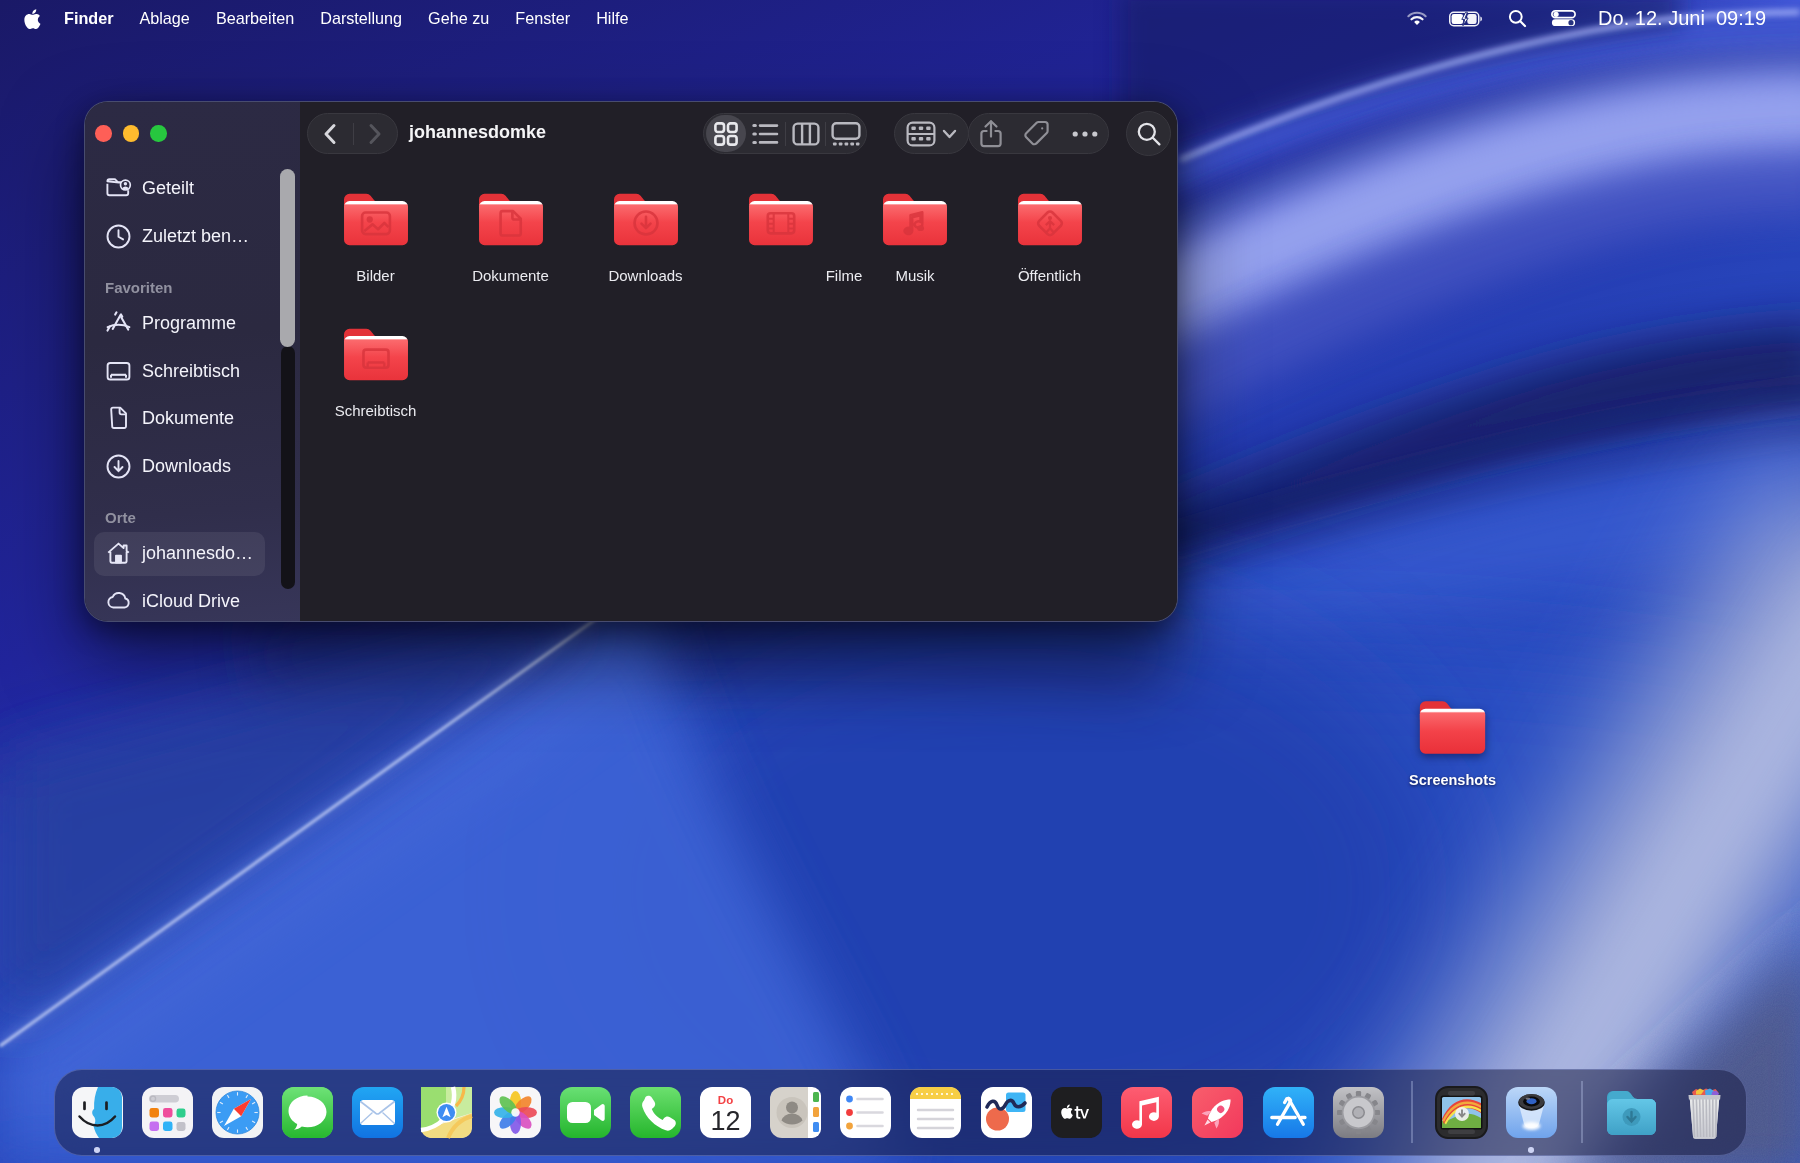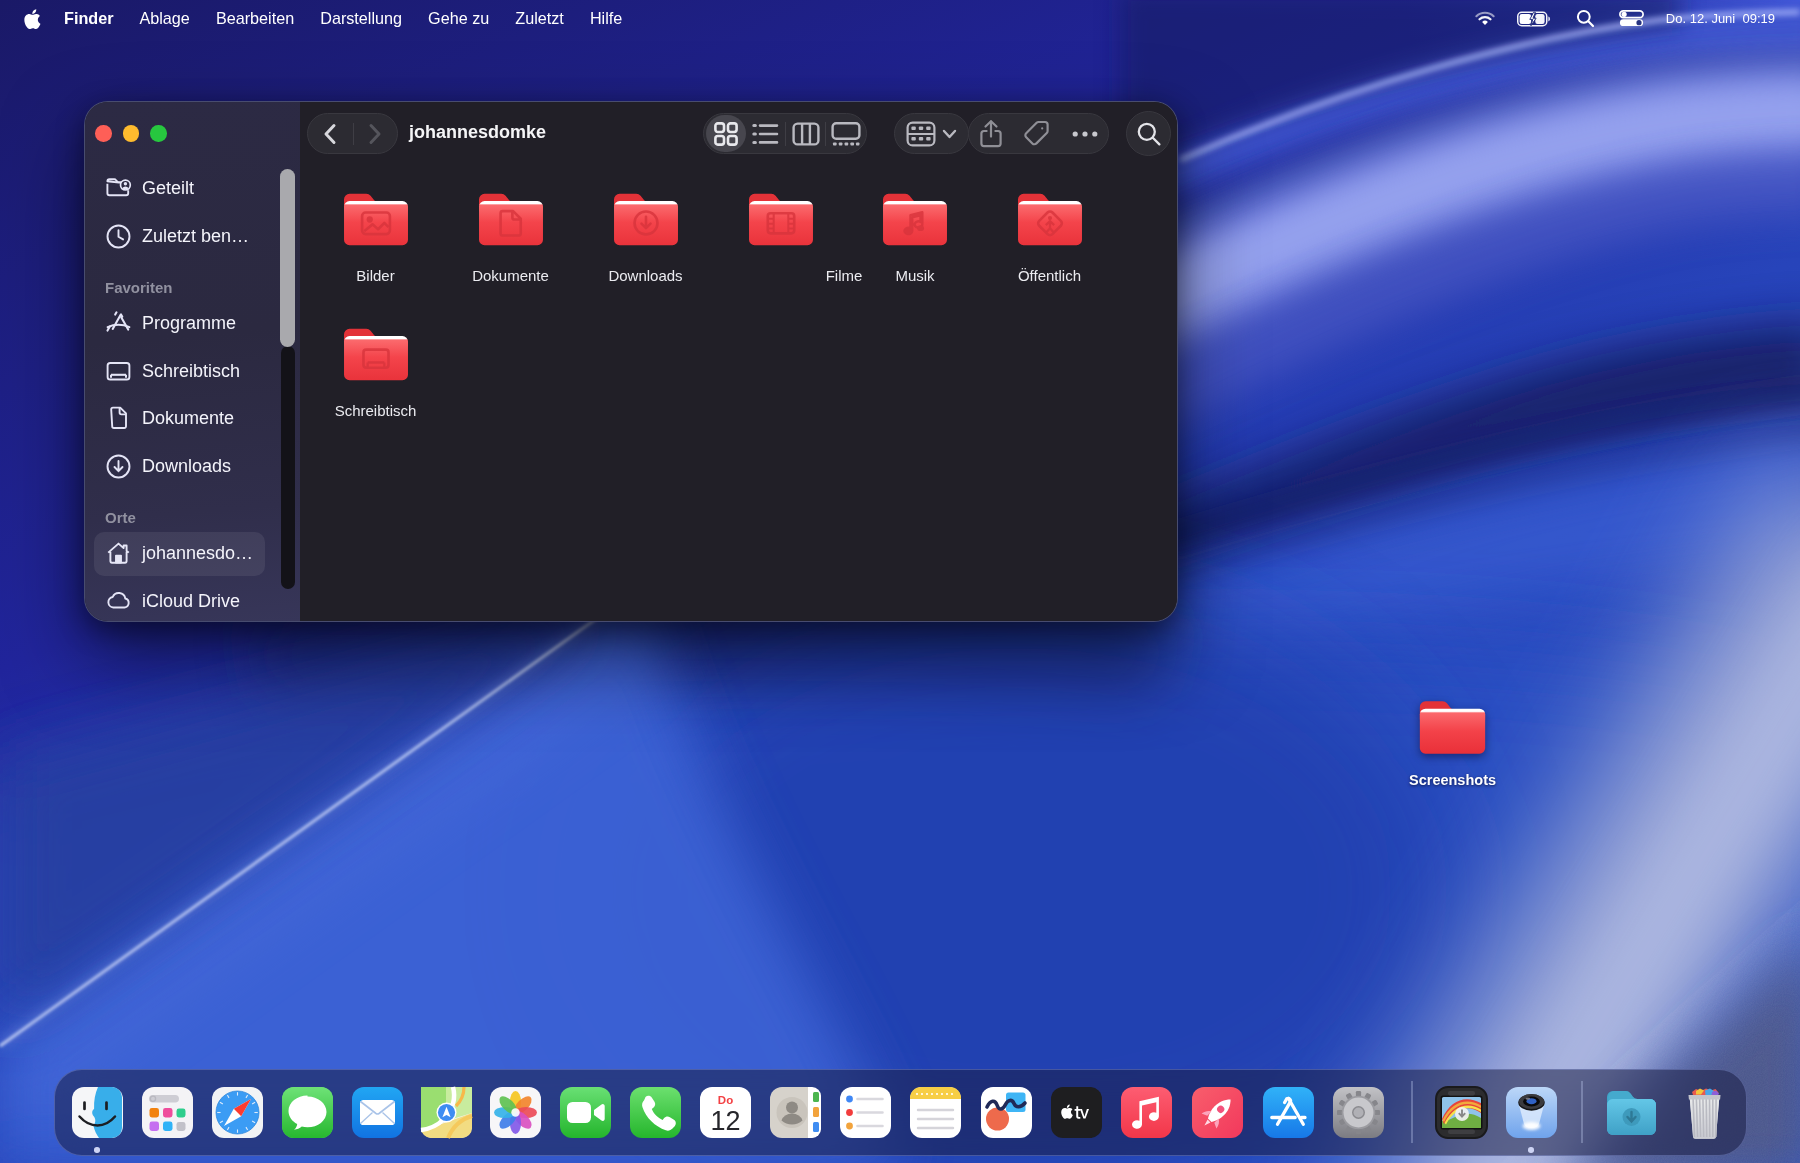--- a/index.html
+++ b/index.html
@@ -195,7 +195,7 @@
 <span class="mi">Bearbeiten</span>
 <span class="mi">Darstellung</span>
 <span class="mi">Gehe zu</span>
-<span class="mi">Zuletzt</span>
+<span class="mi">Fenster</span>
 <span class="mi">Hilfe</span>
 <div id="mright">
 <svg width="22" height="16" viewBox="0 0 22 16">

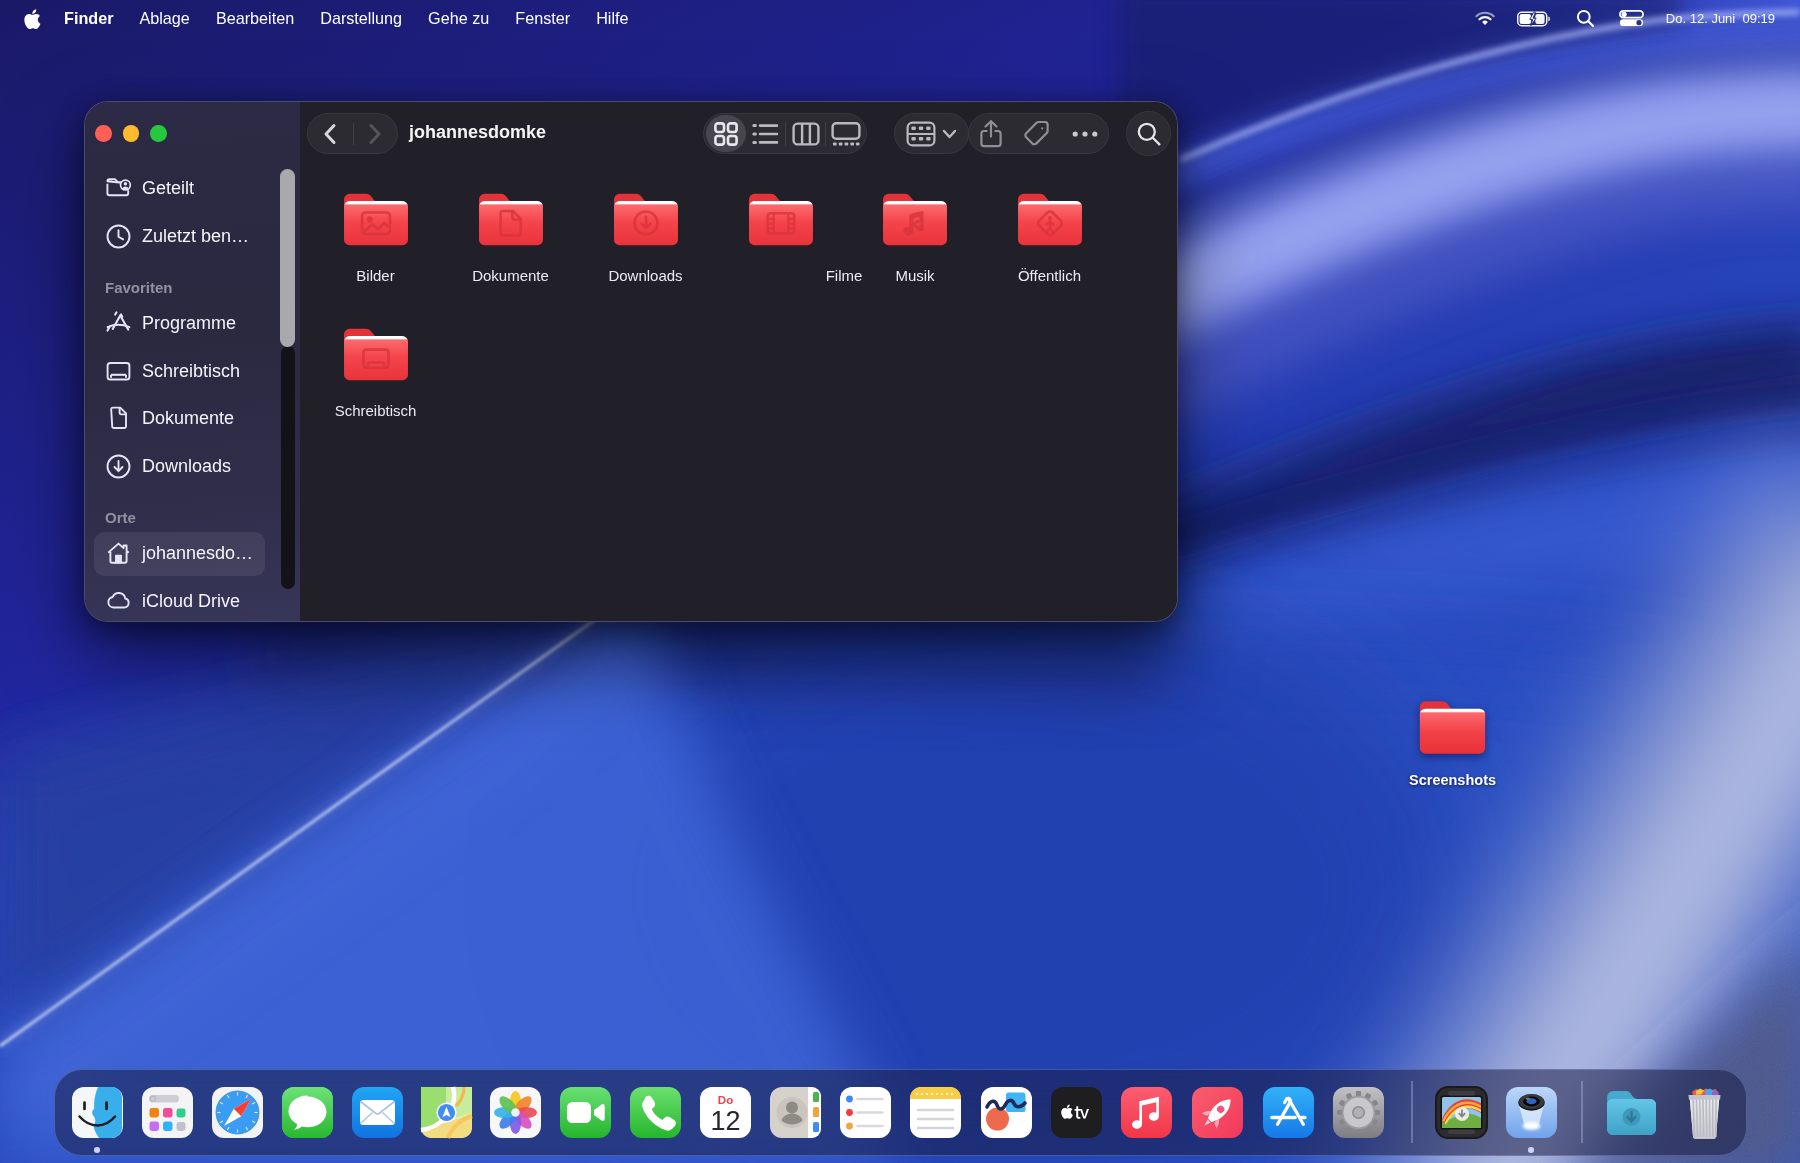--- a/index.html
+++ b/index.html
@@ -11,7 +11,7 @@
   #menubar .mi.b { font-weight:bold; margin-left:23px; }
   #mright { position:absolute; right:0; top:0; height:37px; display:flex; align-items:center; }
   #mright svg { display:block; }
-  #mdate { margin-left:22px; margin-right:25px; font-size:13px; }
+  #mdate { margin-left:22px; margin-right:34px; font-size:20px; }
 
   #win { position:absolute; left:84px; top:101px; width:1094px; height:521px;
     border-radius:24px; z-index:20;

